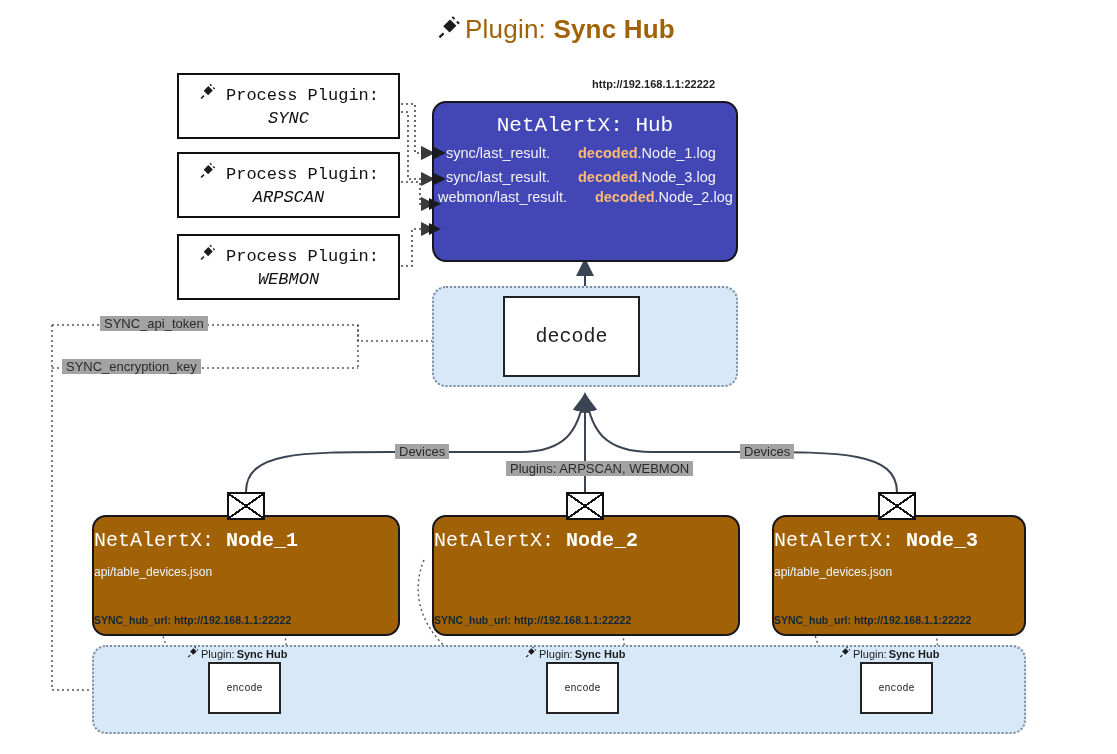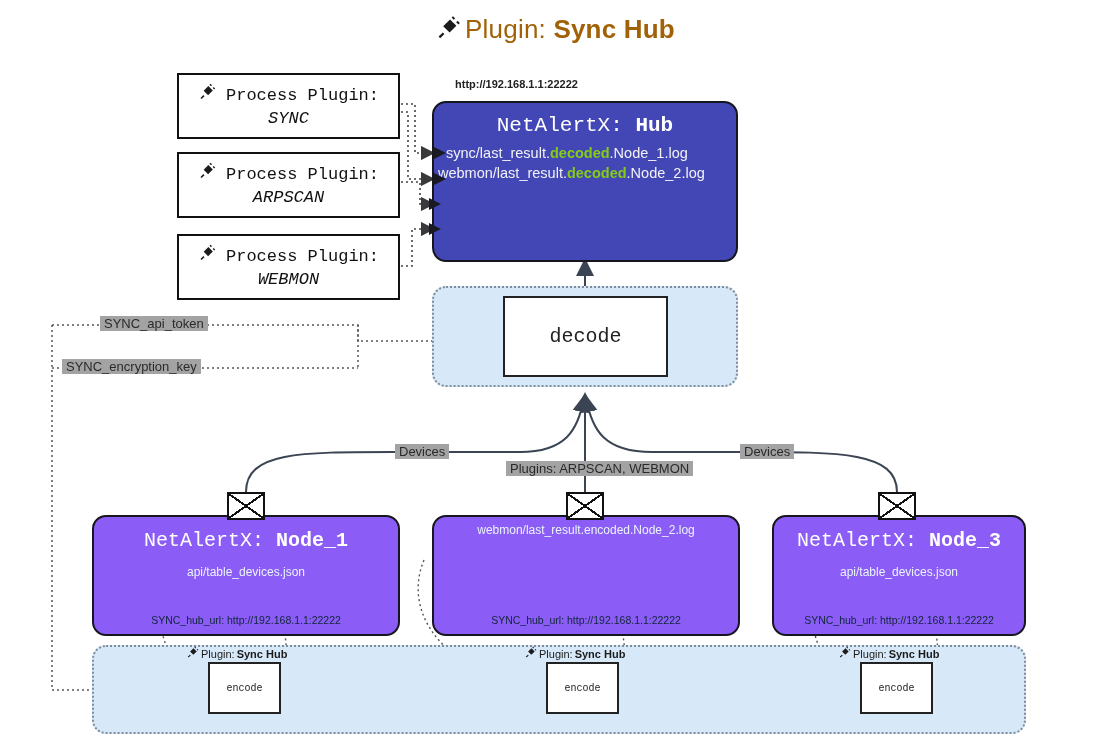--- a/index.html
+++ b/index.html
@@ -26,7 +26,7 @@
 
   
   .huburl{position:absolute;font-size:11px;font-weight:600;color:#222;
-          text-align:left;}
+          text-align:right;}
   .hub{position:absolute;background:#4247b5;border:2px solid #16161e;
        border-radius:14px;box-sizing:border-box;color:#fff;}
   .hub .hubtitle{font-family:"Liberation Mono","DejaVu Sans Mono",monospace;

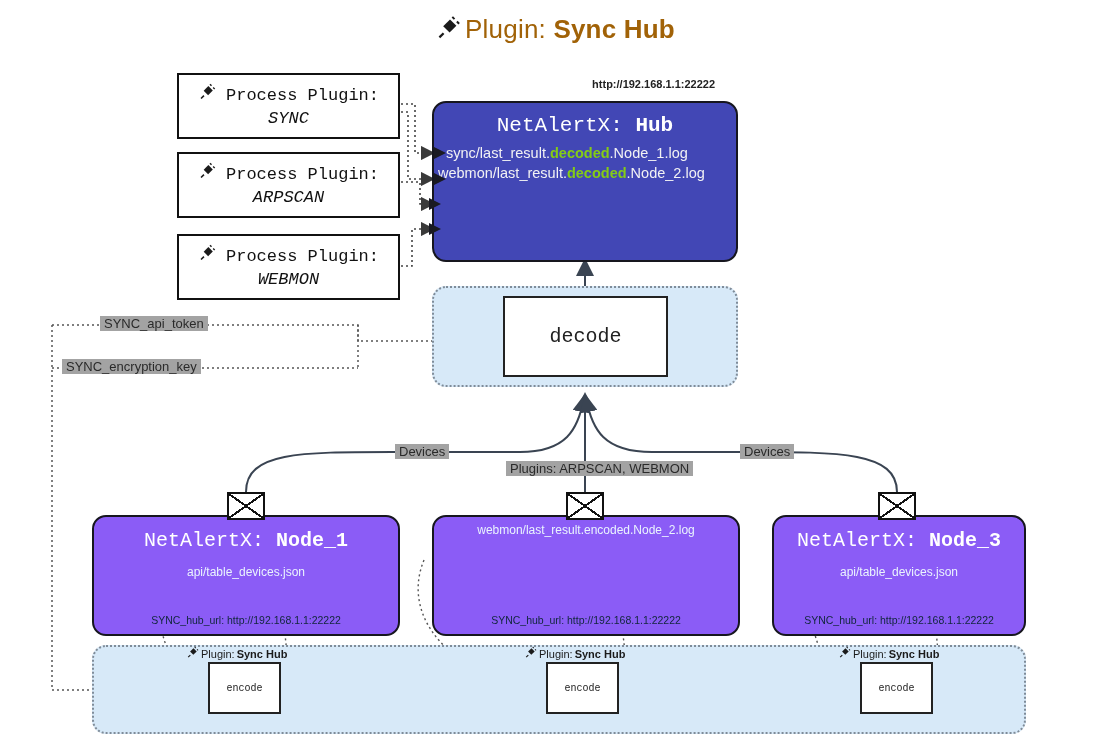--- a/index.html
+++ b/index.html
@@ -31,7 +31,7 @@
        border-radius:14px;box-sizing:border-box;color:#fff;}
   .hub .hubtitle{font-family:"Liberation Mono","DejaVu Sans Mono",monospace;
        font-size:21px;text-align:center;margin-top:11px;}
-  .hub .hubtitle b{font-weight:700;}
+  .hub .hubtitle b{font-weight:400;}
   .hub .logline{font-size:14.5px;color:#f2f2f4;margin-top:8px;padding-left:12px;
        white-space:nowrap;}
   .hub .logline b{font-weight:700;color:#84cc16;}

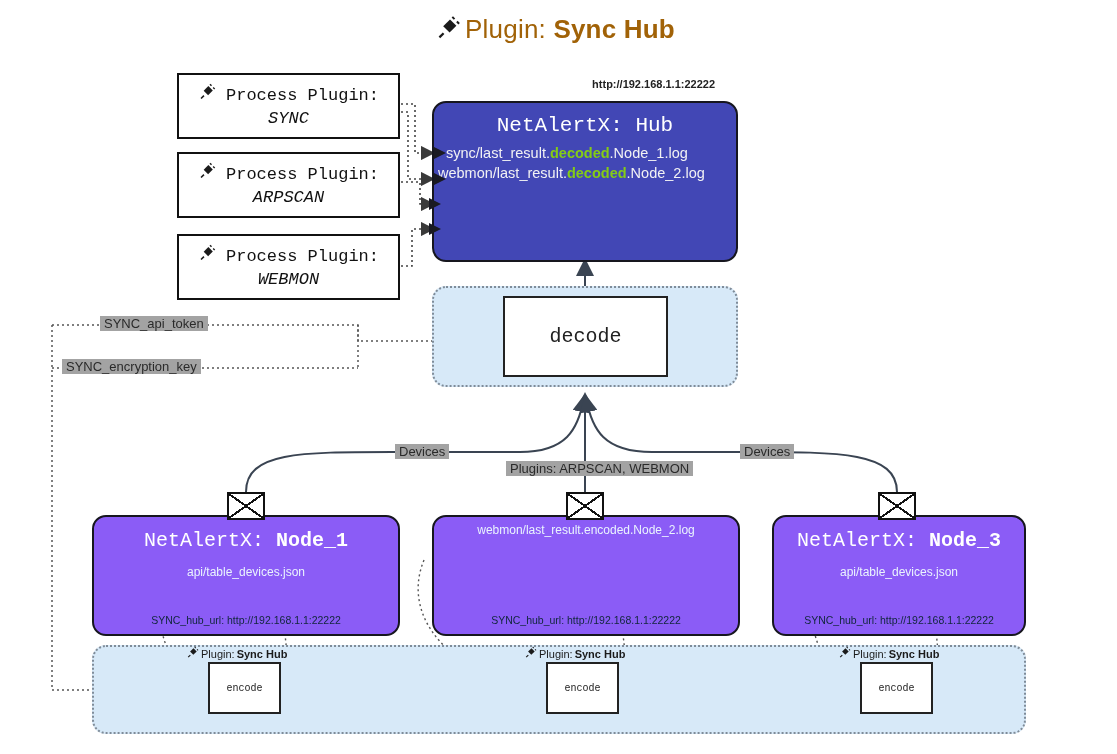--- a/index.html
+++ b/index.html
@@ -34,7 +34,7 @@
   .hub .hubtitle b{font-weight:400;}
   .hub .logline{font-size:14.5px;color:#f2f2f4;margin-top:8px;padding-left:12px;
        white-space:nowrap;}
-  .hub .logline b{font-weight:700;color:#84cc16;}
+  .hub .logline b{font-weight:700;color:#fdba74;margin-left:28px;}
 
   
   .lightbox{position:absolute;background:#d7e9f8;border:2px dotted #7f8c99;

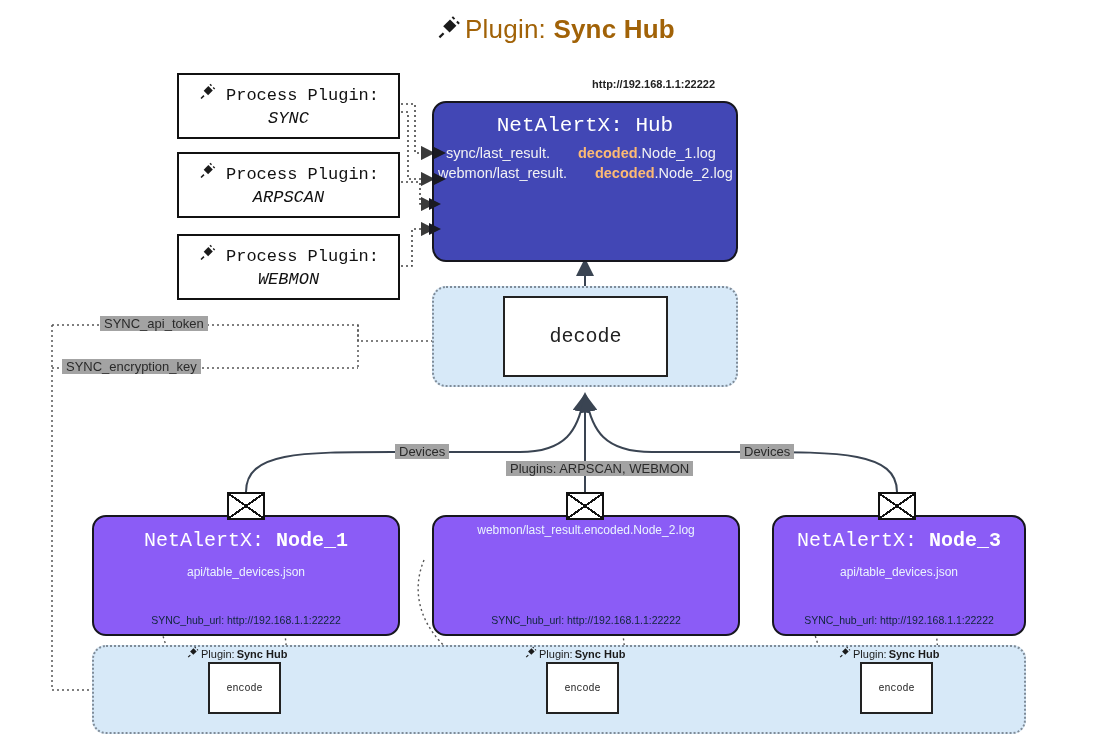--- a/index.html
+++ b/index.html
@@ -195,6 +195,9 @@
     <div class="logline">
       <span>sync/last_result.</span><b>decoded</b><span>.Node_1.log</span>
     </div>
+    <div class="logline">
+      <span>sync/last_result.</span><b>decoded</b><span>.Node_3.log</span>
+    </div>
     <div class="logline" style="padding-left:4px;margin-top:4px;">
       <span>webmon/last_result.</span><b>decoded</b><span>.Node_2.log</span>
     </div>

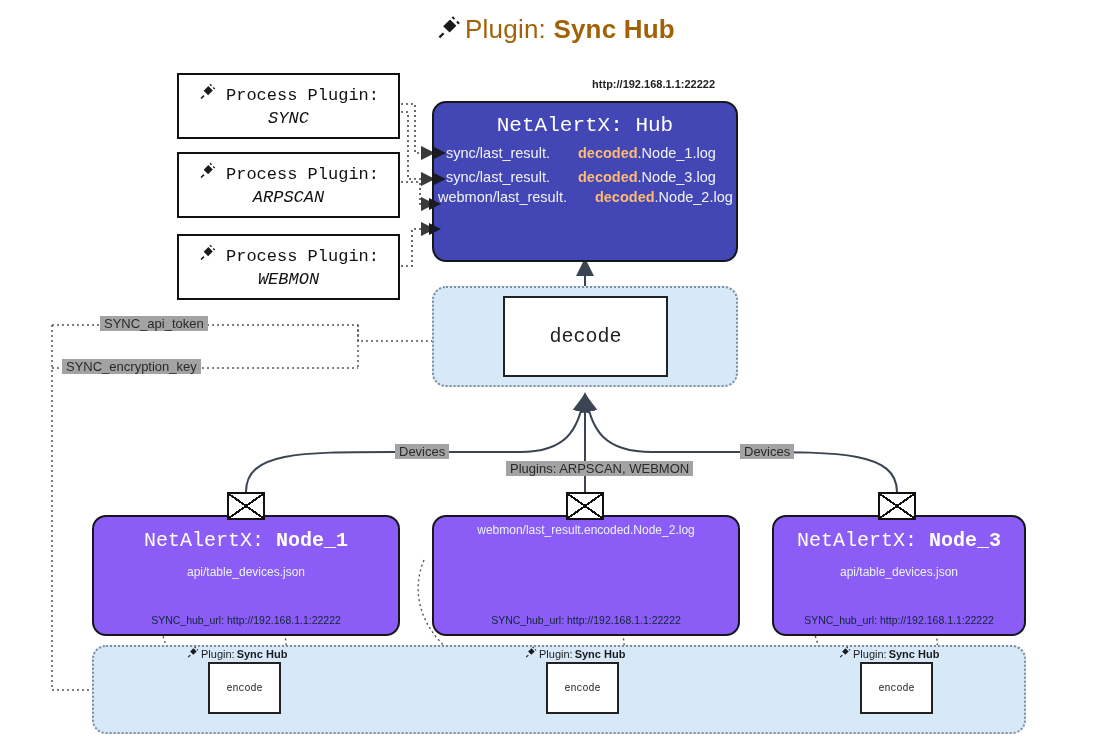--- a/index.html
+++ b/index.html
@@ -204,7 +204,7 @@
   </div>
 
   <div class="lightbox z2" style="left:432px;top:286px;width:306px;height:101px;"></div>
-  <div class="whitebox decodebox z3" style="left:503px;top:296px;width:165px;height:81px;">decode</div>
+  <div class="whitebox decodebox z3" style="left:503px;top:296px;width:137px;height:81px;">decode</div>
 
   <div class="wlabel z3" style="left:100px;top:316px;">SYNC_api_token</div>
   <div class="wlabel z3" style="left:62px;top:359px;">SYNC_encryption_key</div>

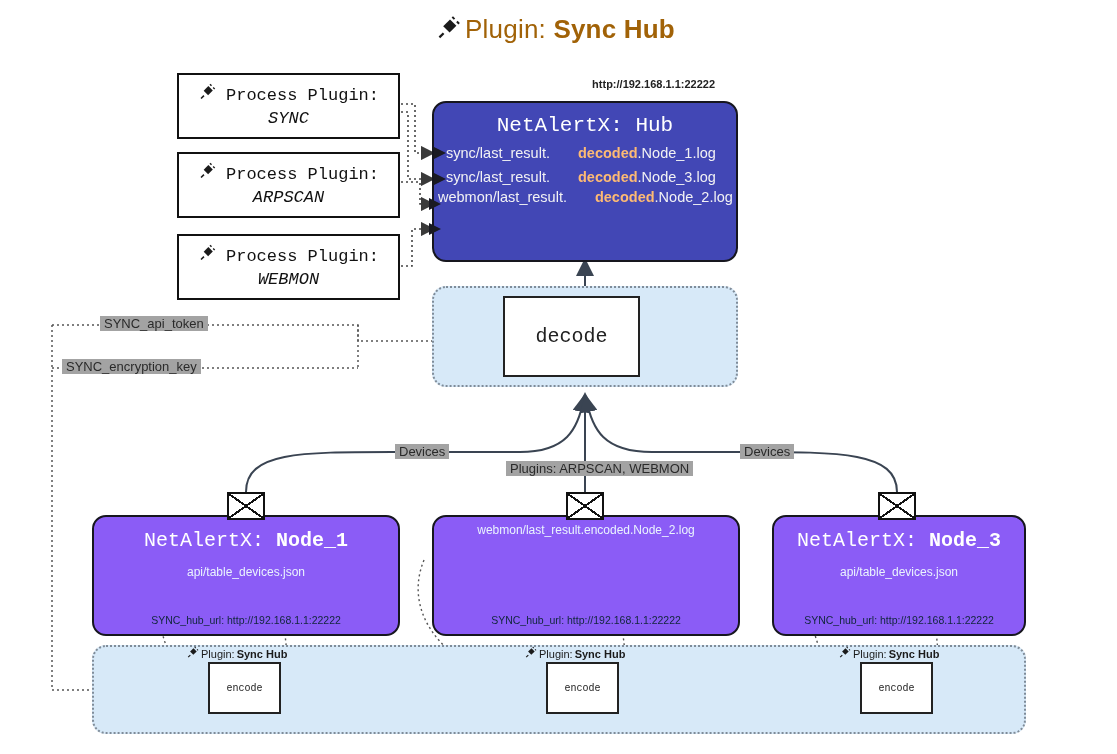--- a/index.html
+++ b/index.html
@@ -50,8 +50,8 @@
        padding:0 4px;white-space:nowrap;}
 
   
-  .node{position:absolute;background:#8b5cf6;border:2px solid #16161e;
-       border-radius:14px;box-sizing:border-box;color:#fff;text-align:center;}
+  .node{position:absolute;background:#a16207;border:2px solid #16161e;
+       border-radius:14px;box-sizing:border-box;color:#fff;}
   .node .ntitle{font-family:"Liberation Mono","DejaVu Sans Mono",monospace;
        font-size:20px;margin-top:12px;}
   .node .ntitle b{font-weight:700;}

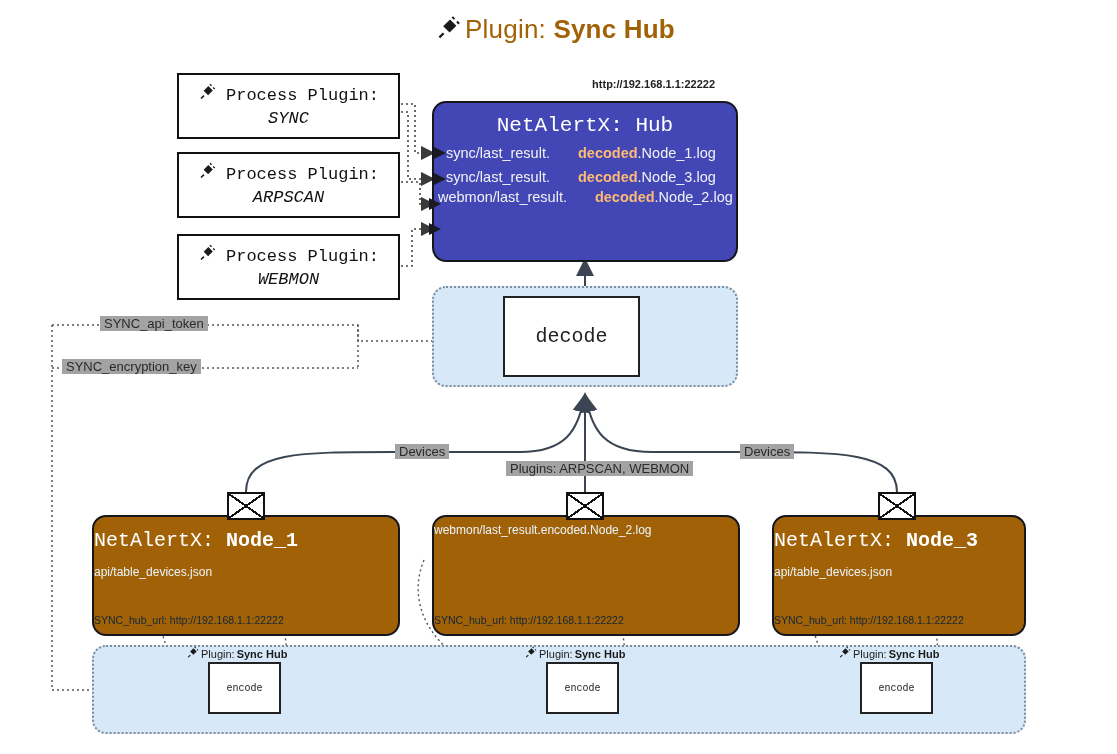--- a/index.html
+++ b/index.html
@@ -226,6 +226,9 @@
   </div>
 
   <div class="node z3" style="left:432px;top:515px;width:308px;height:121px;">
+    <div class="ntitle">
+      <span>NetAlertX:</span> <b>Node_2</b>
+    </div>
     <div class="nline" style="margin-top:6px;">webmon/last_result.encoded.Node_2.log</div>
     <div class="nurl">SYNC_hub_url: http://192.168.1.1:22222</div>
   </div>

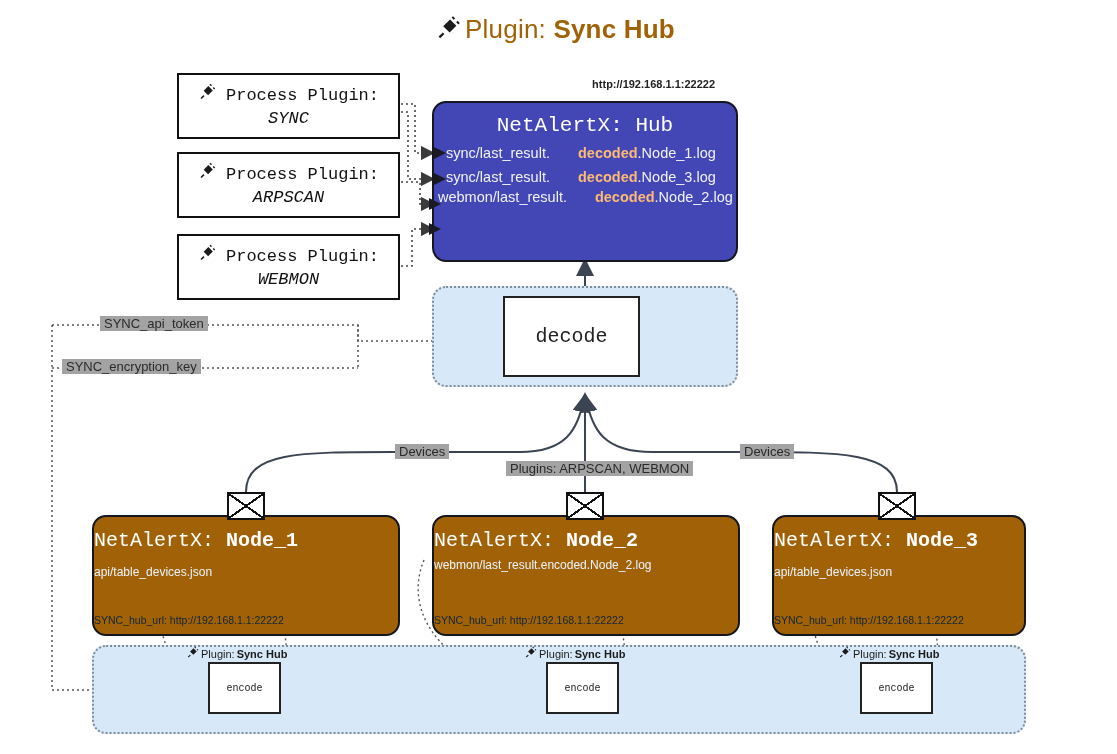--- a/index.html
+++ b/index.html
@@ -229,7 +229,6 @@
     <div class="ntitle">
       <span>NetAlertX:</span> <b>Node_2</b>
     </div>
-    <div class="nline" style="margin-top:6px;">webmon/last_result.encoded.Node_2.log</div>
     <div class="nurl">SYNC_hub_url: http://192.168.1.1:22222</div>
   </div>
 

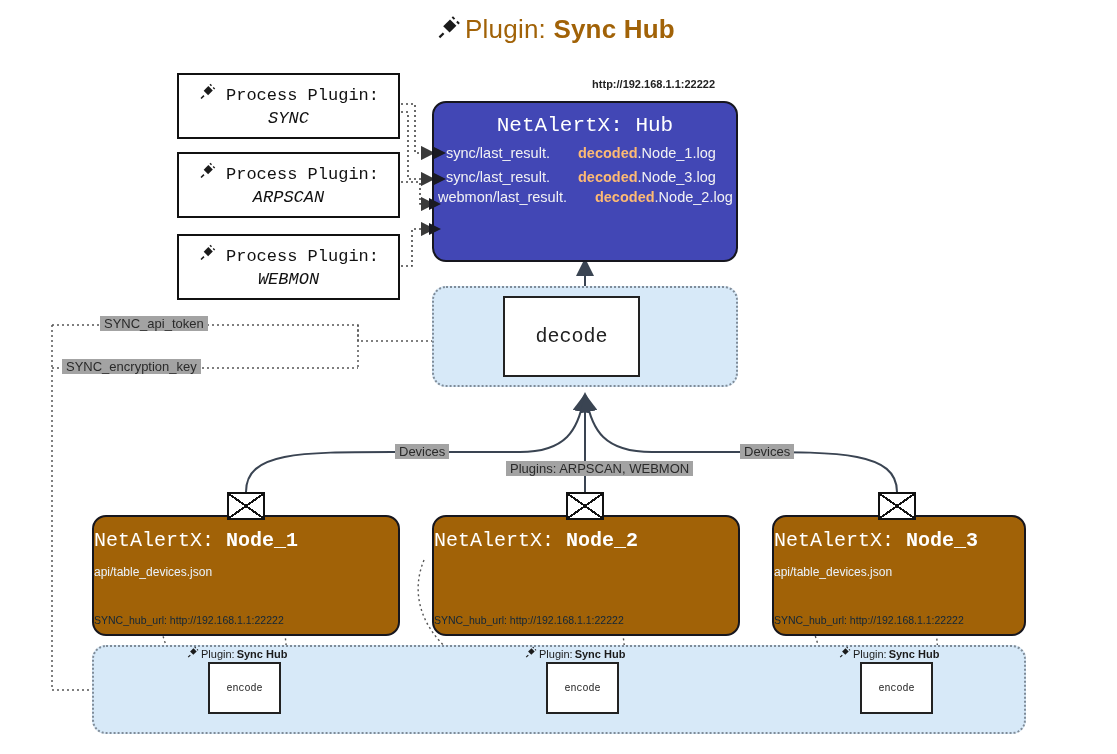--- a/index.html
+++ b/index.html
@@ -57,7 +57,7 @@
   .node .ntitle b{font-weight:700;}
   .node .nline{font-size:12px;color:#eaf4fe;margin-top:13px;white-space:nowrap;}
   .node .nurl{position:absolute;left:0;right:0;bottom:8px;font-size:10.5px;
-       font-weight:400;color:#10263a;}
+       font-weight:700;color:#10263a;}
 
   
   .env{position:absolute;width:38px;height:28px;background:#fff;border:2px solid #111;

